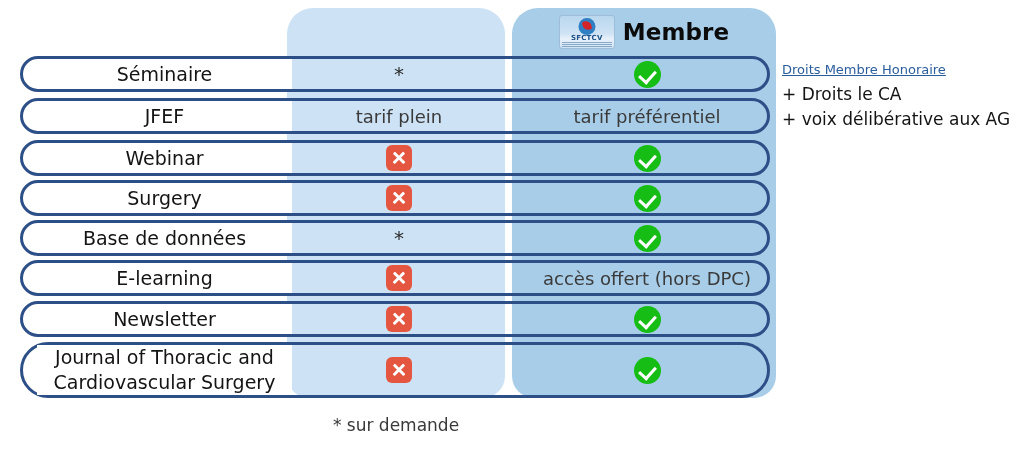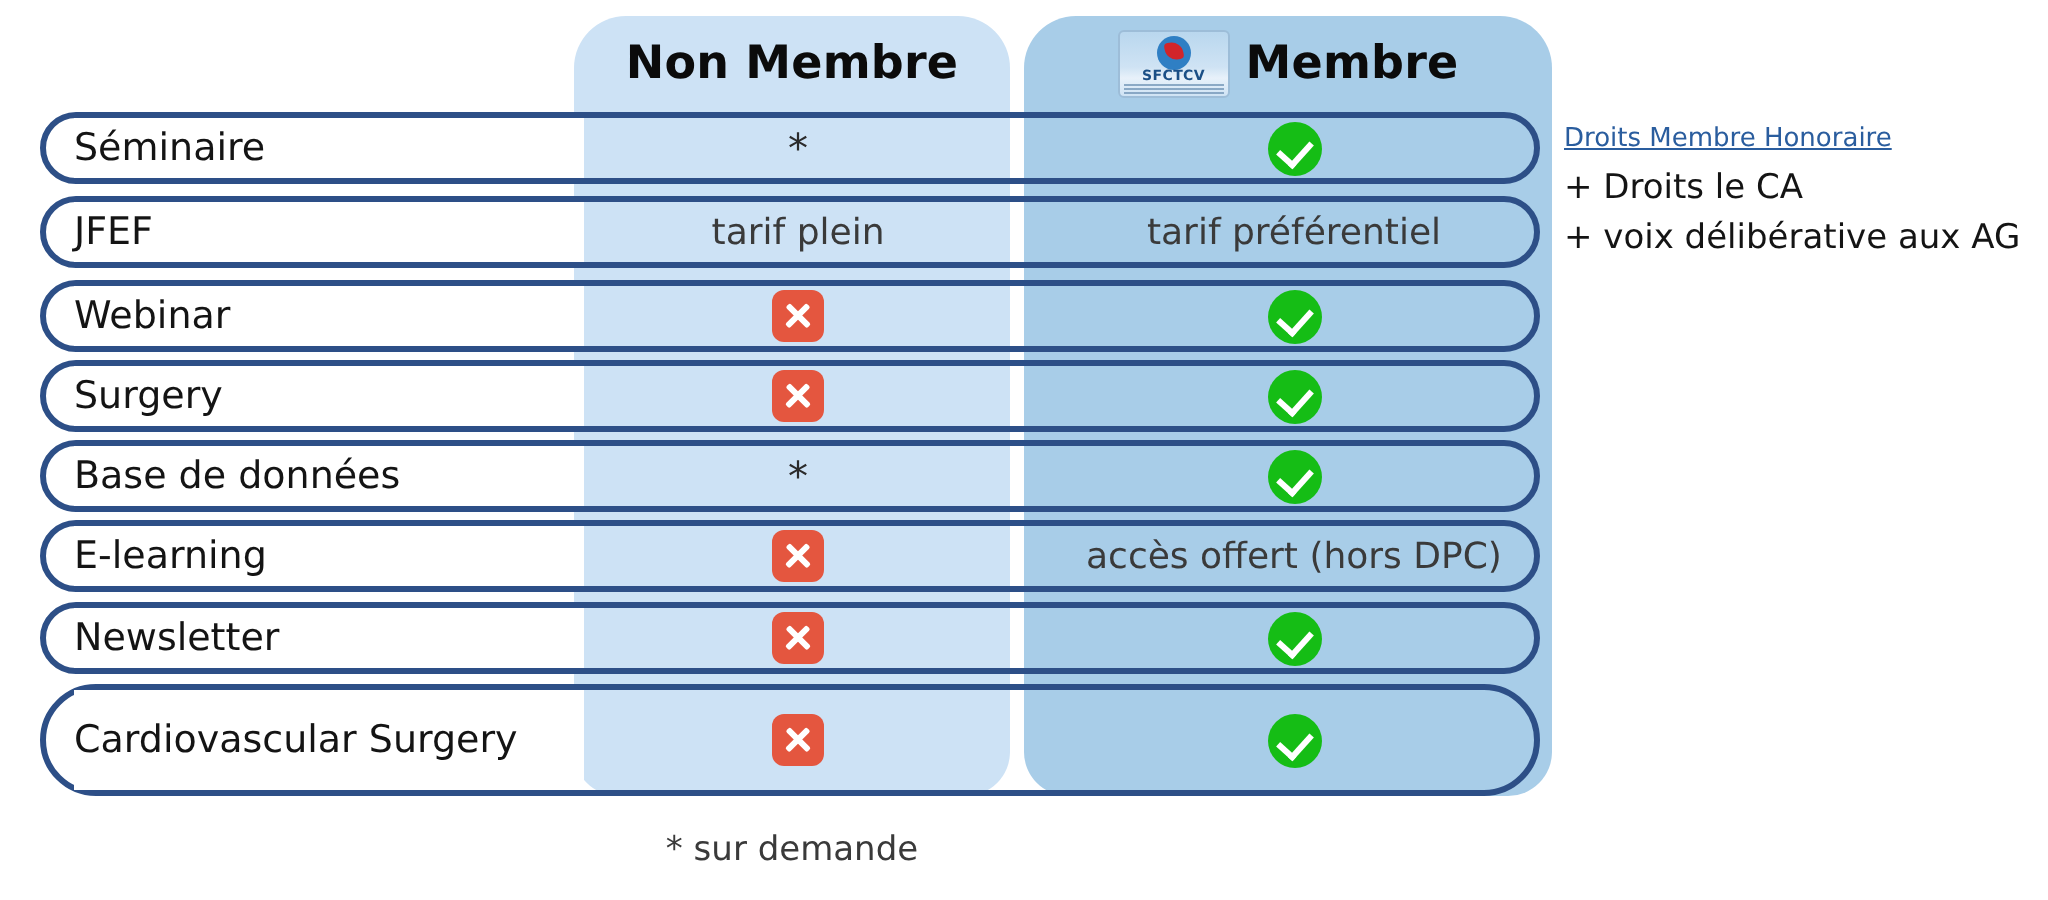--- a/index.html
+++ b/index.html
@@ -236,9 +236,6 @@
   <div class="col-band nonmember"></div>
   <div class="col-band member"></div>
 
-  <div class="col-head nonmember">
-    <span class="htext">Non Membre</span>
-  </div>
 
   <div class="col-head member">
     <span class="logo">

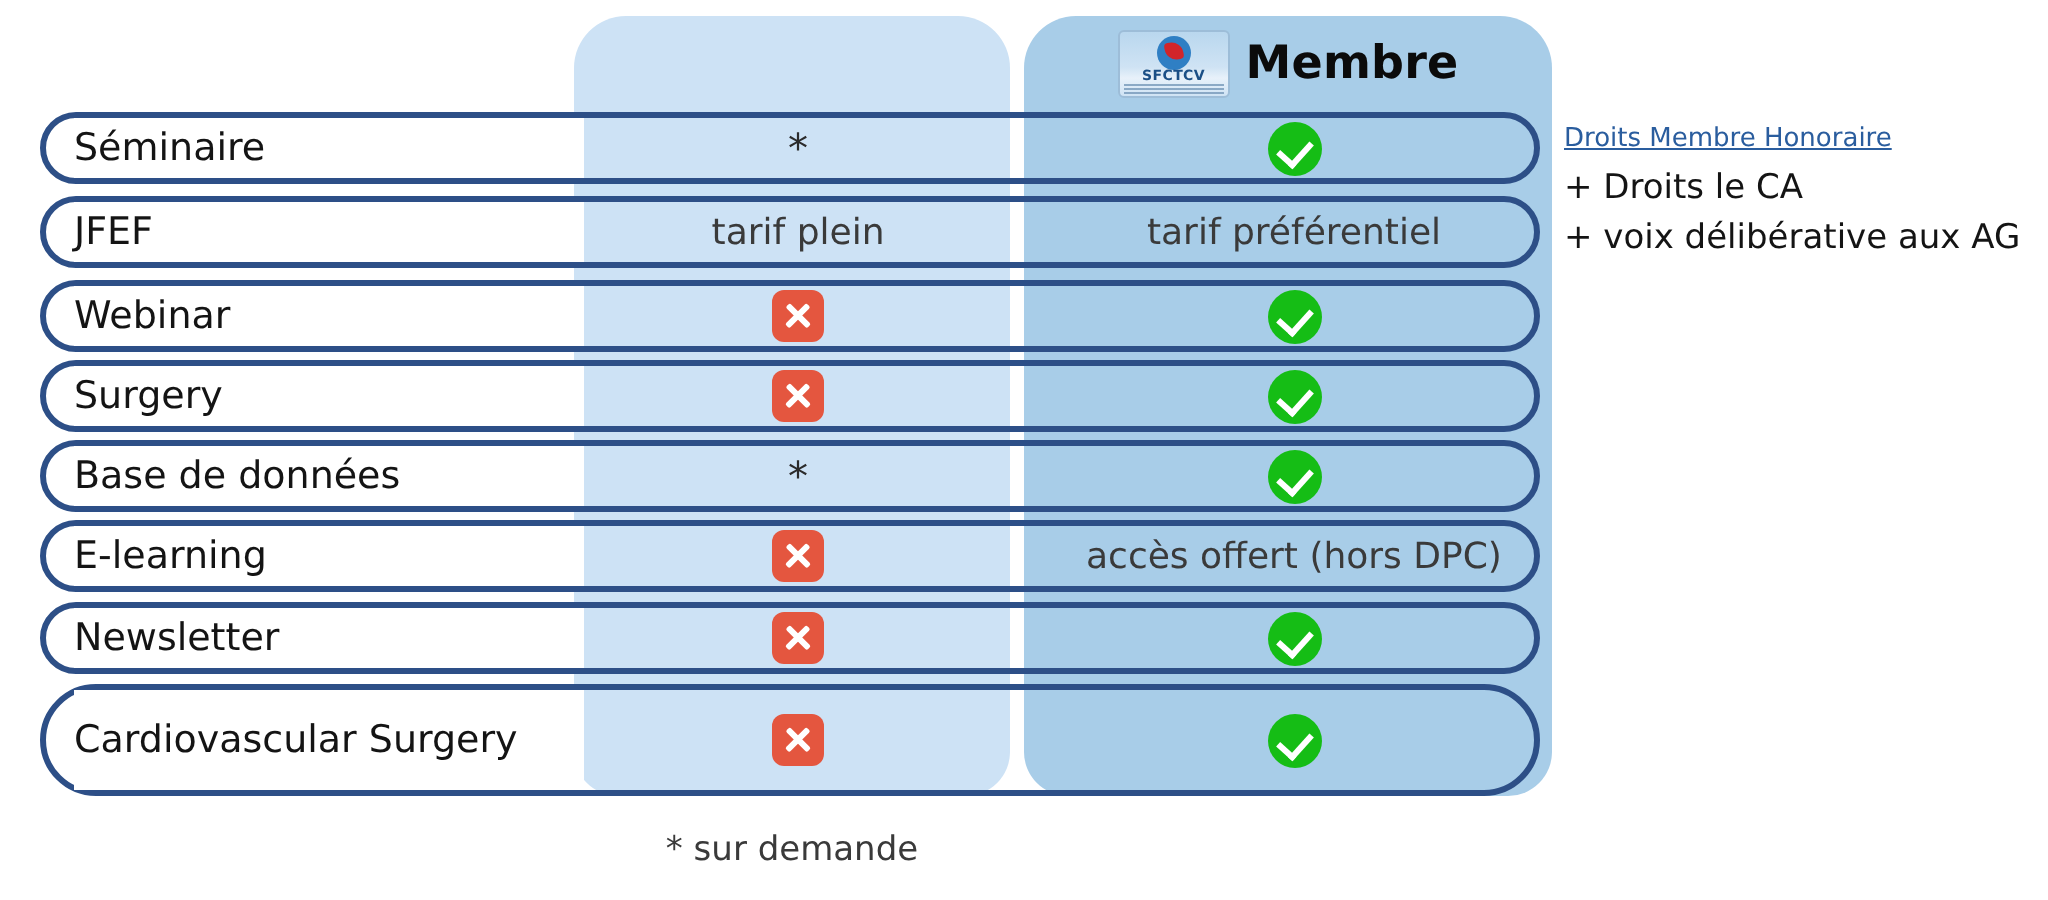--- a/index.html
+++ b/index.html
@@ -139,6 +139,7 @@
     font-size: 19px;
     color: #141414;
     line-height: 25px;
+    text-align: center;
   }
   .row .label.white-bg { background: #ffffff; }
   .cell {

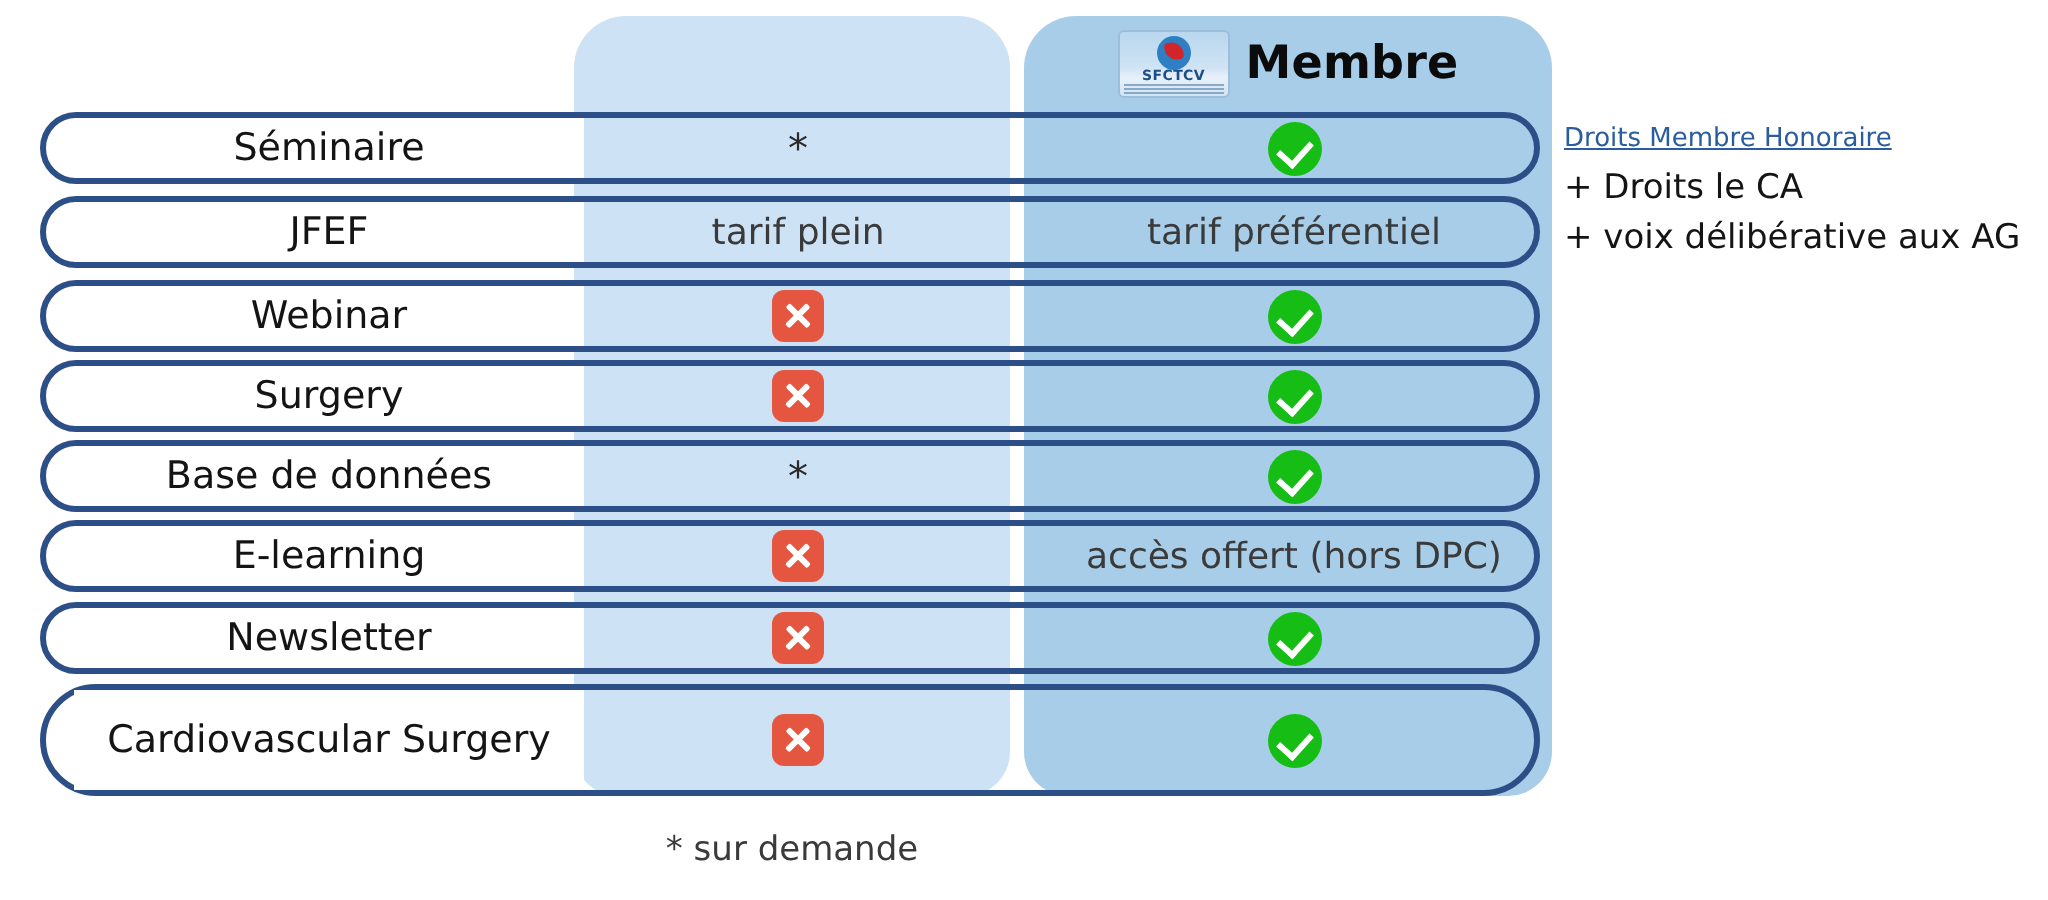--- a/index.html
+++ b/index.html
@@ -334,6 +334,7 @@
 
   <div class="row" style="top:342px;height:56px;">
     <div class="label white-bg">
+      <span>Journal of Thoracic and</span>
       <span>Cardiovascular Surgery</span>
     </div>
     <div class="cell c-nonmember">

